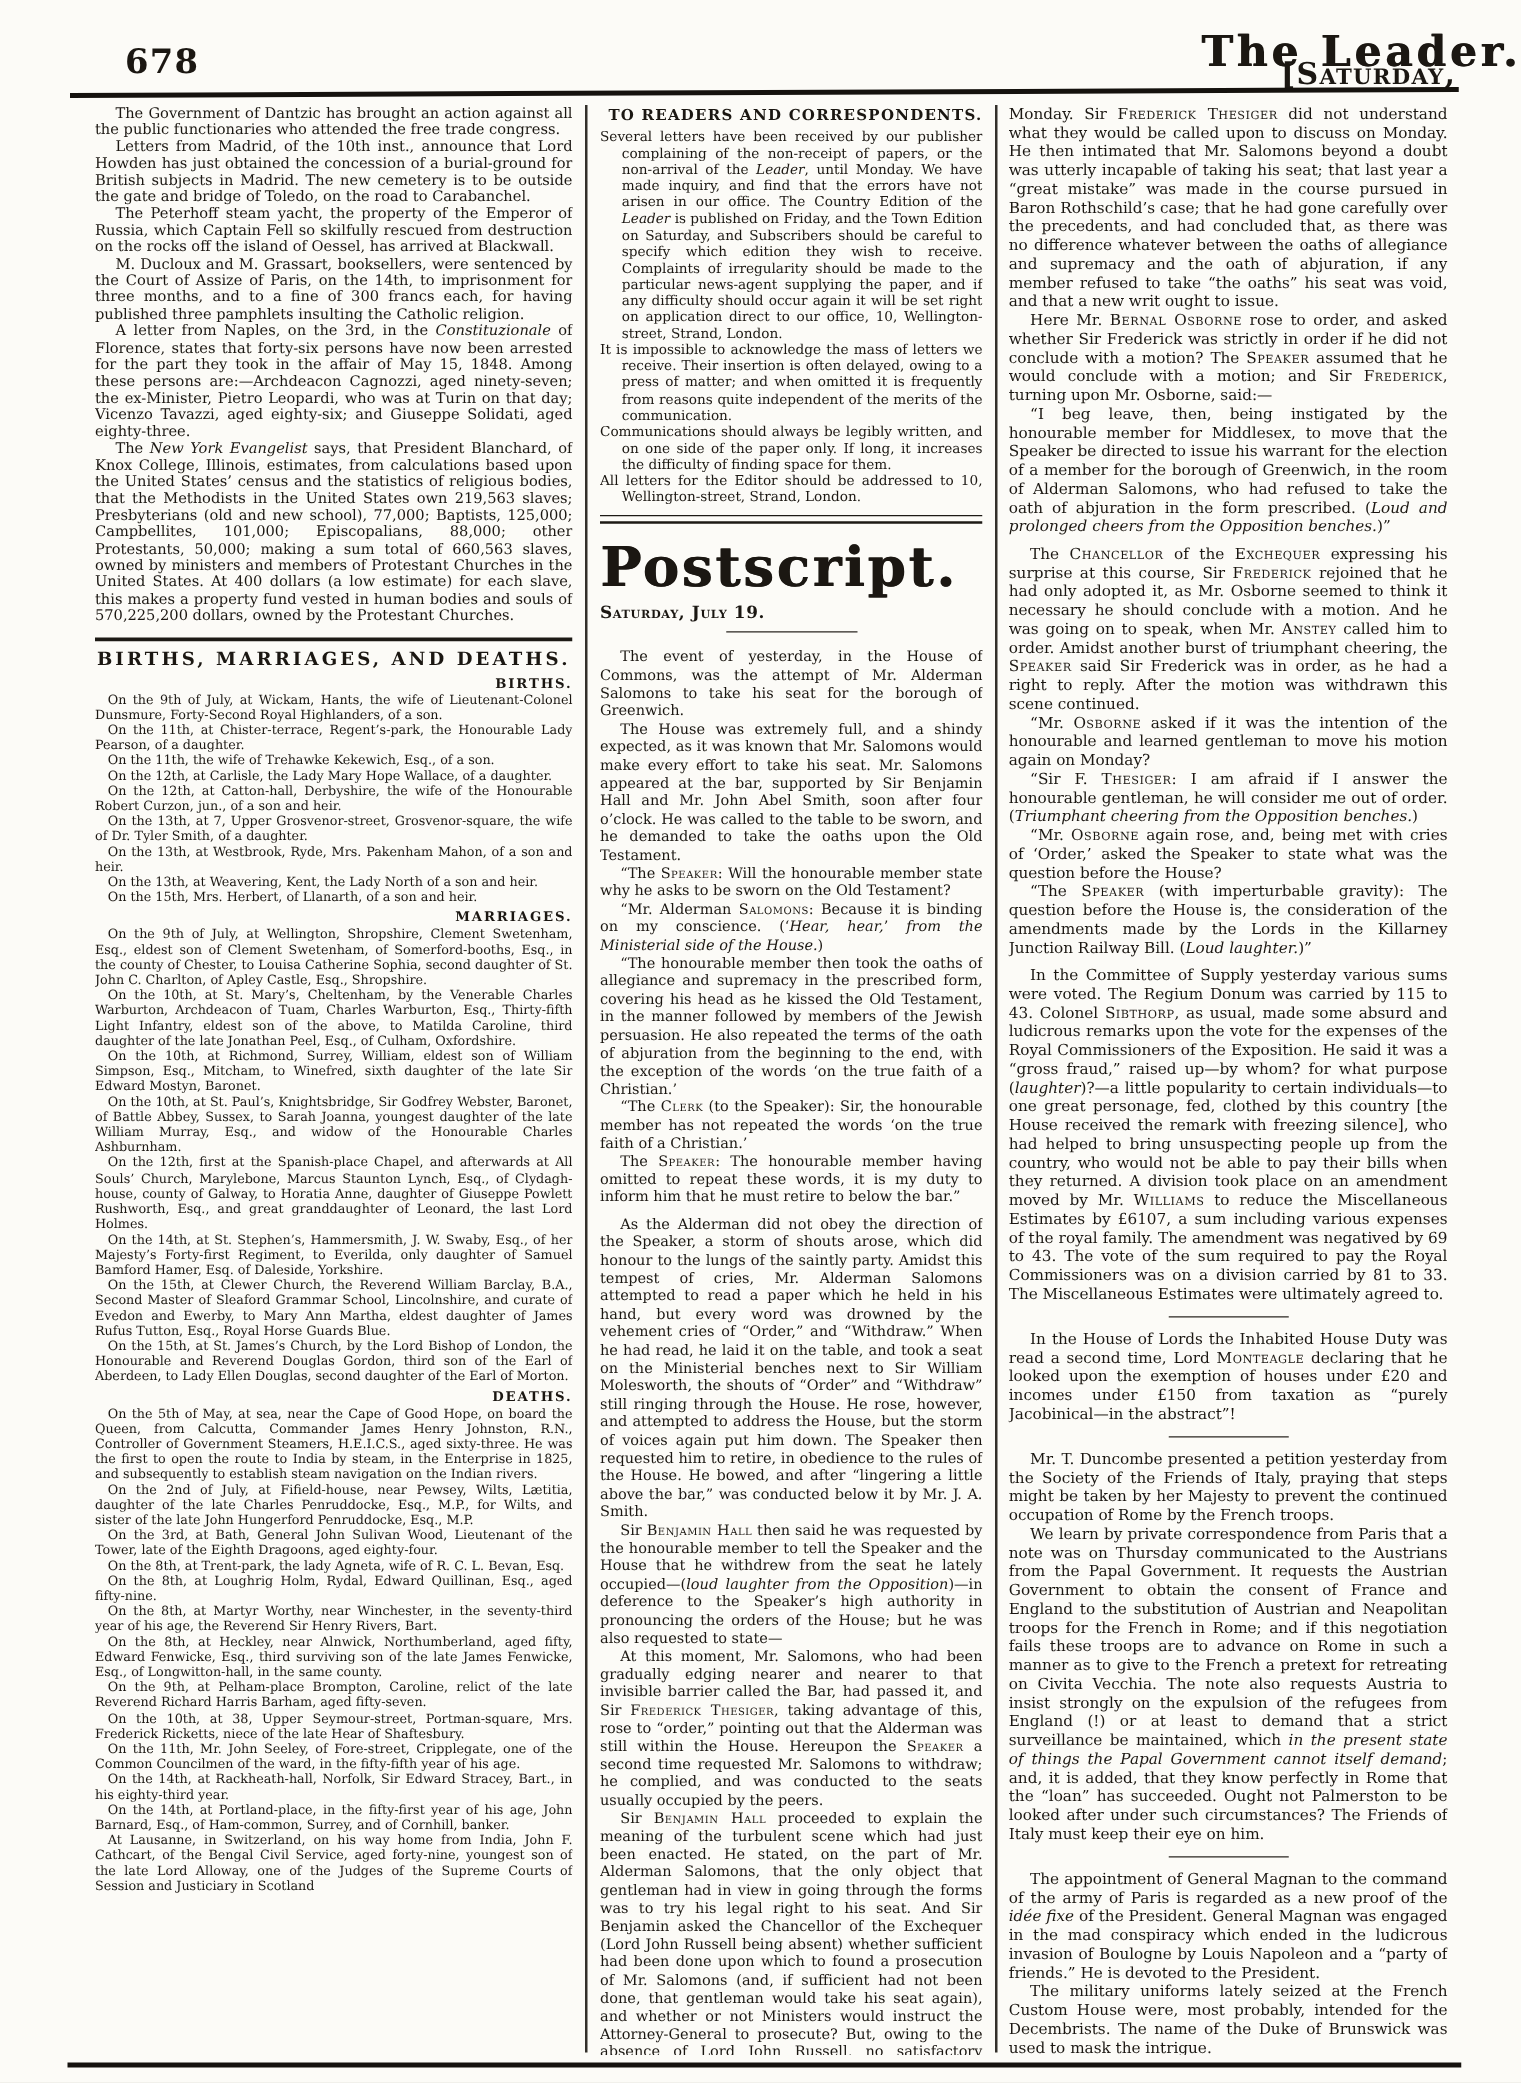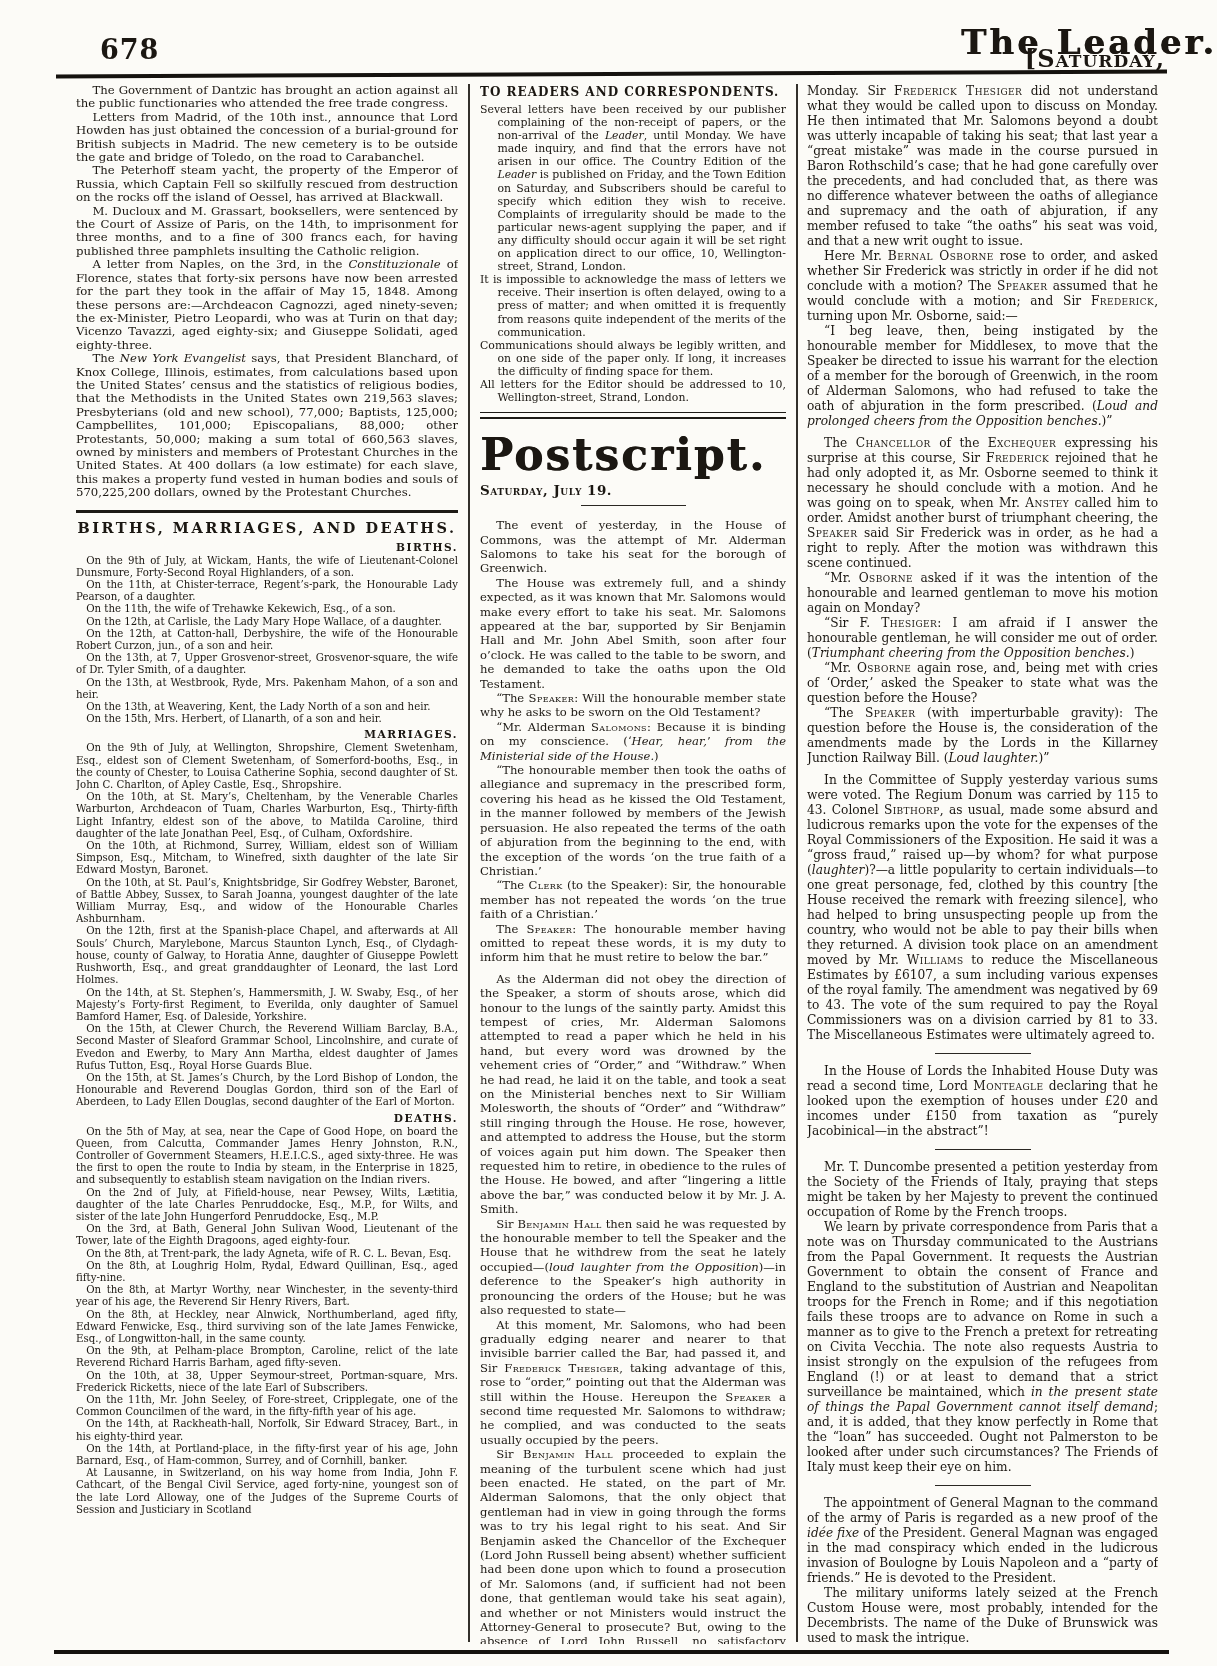--- a/index.html
+++ b/index.html
@@ -44,7 +44,7 @@
   .entries p  { font-size:10.2px; line-height:12.2px; text-indent:1em; }
 
   
-  .readers-title { margin:1px 0 4px 0; text-align:left; font-size:12px; font-weight:bold;
+  .readers-title { margin:1px 0 4px 0; text-align:right; font-size:12px; font-weight:bold;
                    letter-spacing:1px; }
   .readers p { font-size:10.9px; line-height:13.1px; text-indent:0;
                padding-left:1.6em; text-indent:-1.6em; margin-left:1.6em0; }

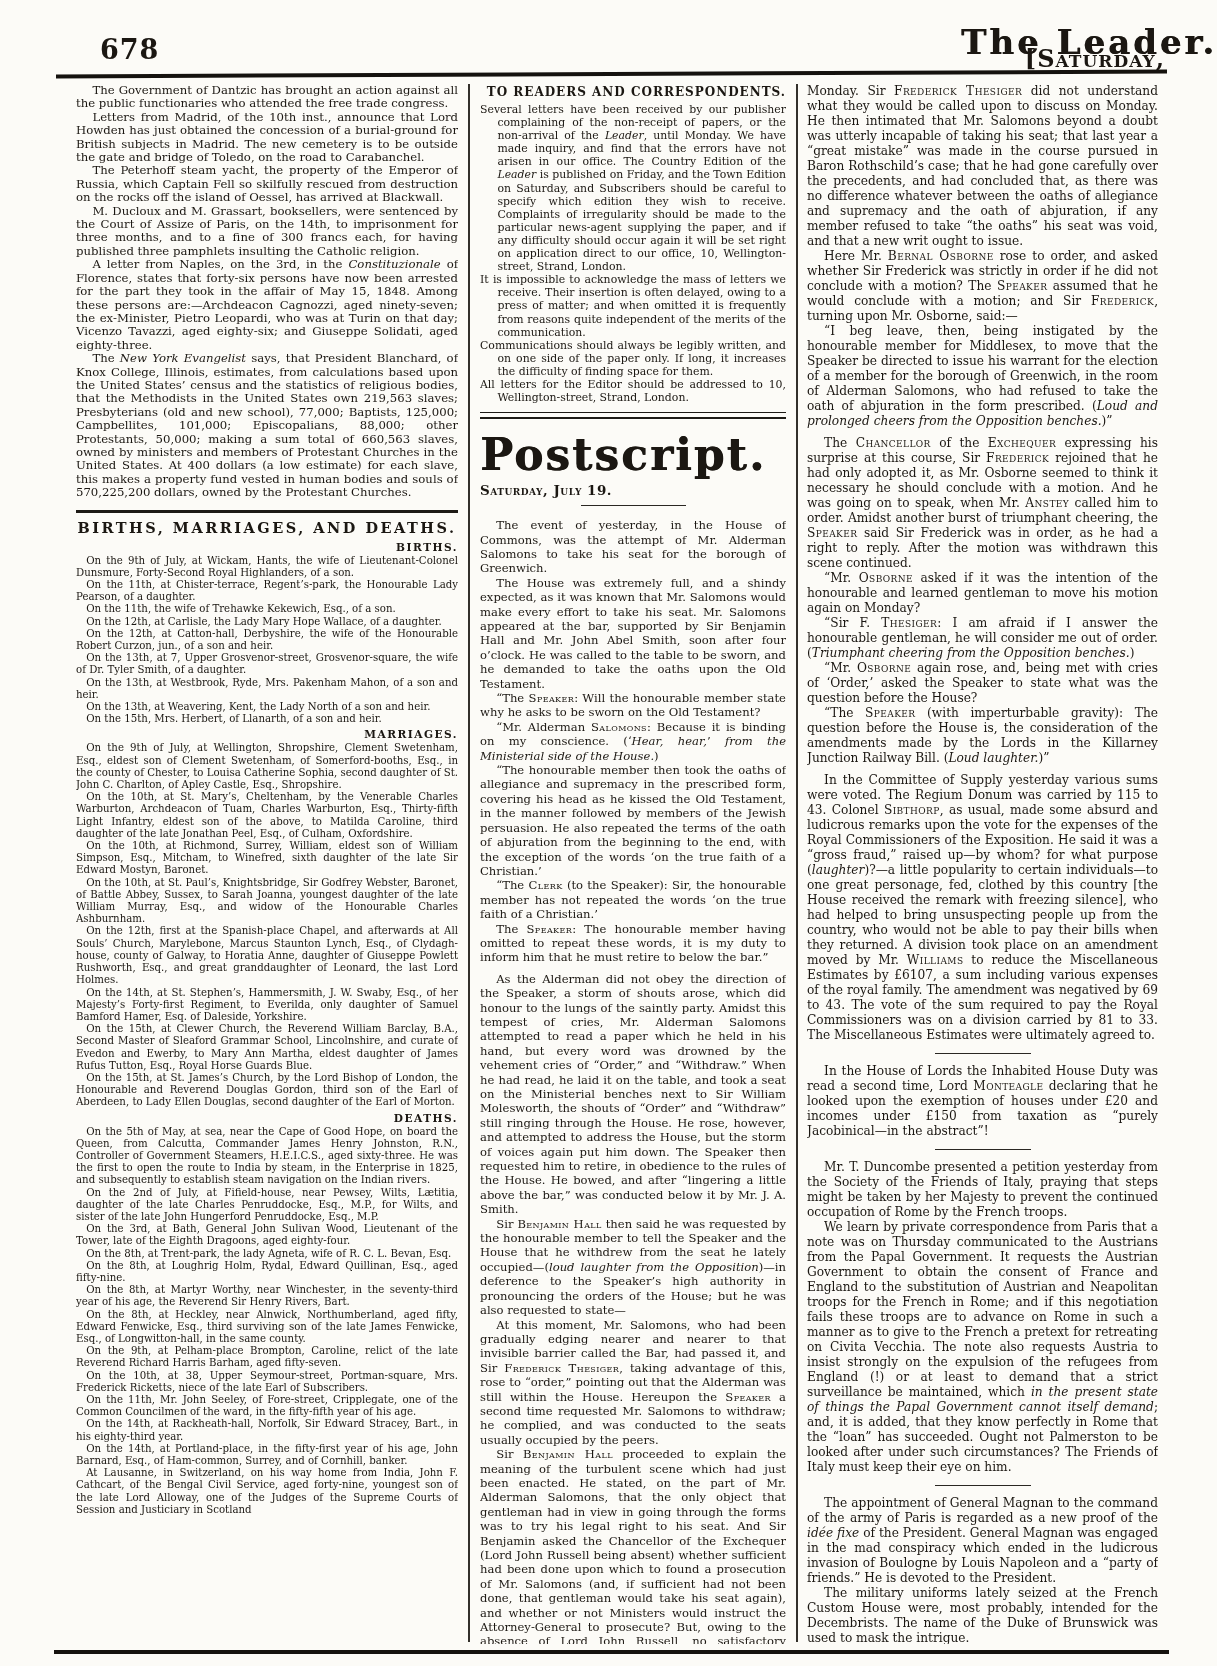--- a/index.html
+++ b/index.html
@@ -130,7 +130,7 @@
         <p>On the 8th, at Martyr Worthy, near Winchester, in the seventy-third year of his age, the Reverend Sir Henry Rivers, Bart.</p>
         <p>On the 8th, at Heckley, near Alnwick, Northumberland, aged fifty, Edward Fenwicke, Esq., third surviving son of the late James Fenwicke, Esq., of Longwitton-hall, in the same county.</p>
         <p>On the 9th, at Pelham-place Brompton, Caroline, relict of the late Reverend Richard Harris Barham, aged fifty-seven.</p>
-        <p>On the 10th, at 38, Upper Seymour-street, Portman-square, Mrs. Frederick Ricketts, niece of the late Earl of Subscribers.</p>
+        <p>On the 10th, at 38, Upper Seymour-street, Portman-square, Mrs. Frederick Ricketts, niece of the late Hear of Shaftesbury.</p>
         <p>On the 11th, Mr. John Seeley, of Fore-street, Cripplegate, one of the Common Councilmen of the ward, in the fifty-fifth year of his age.</p>
         <p>On the 14th, at Rackheath-hall, Norfolk, Sir Edward Stracey, Bart., in his eighty-third year.</p>
         <p>On the 14th, at Portland-place, in the fifty-first year of his age, John Barnard, Esq., of Ham-common, Surrey, and of Cornhill, banker.</p>

